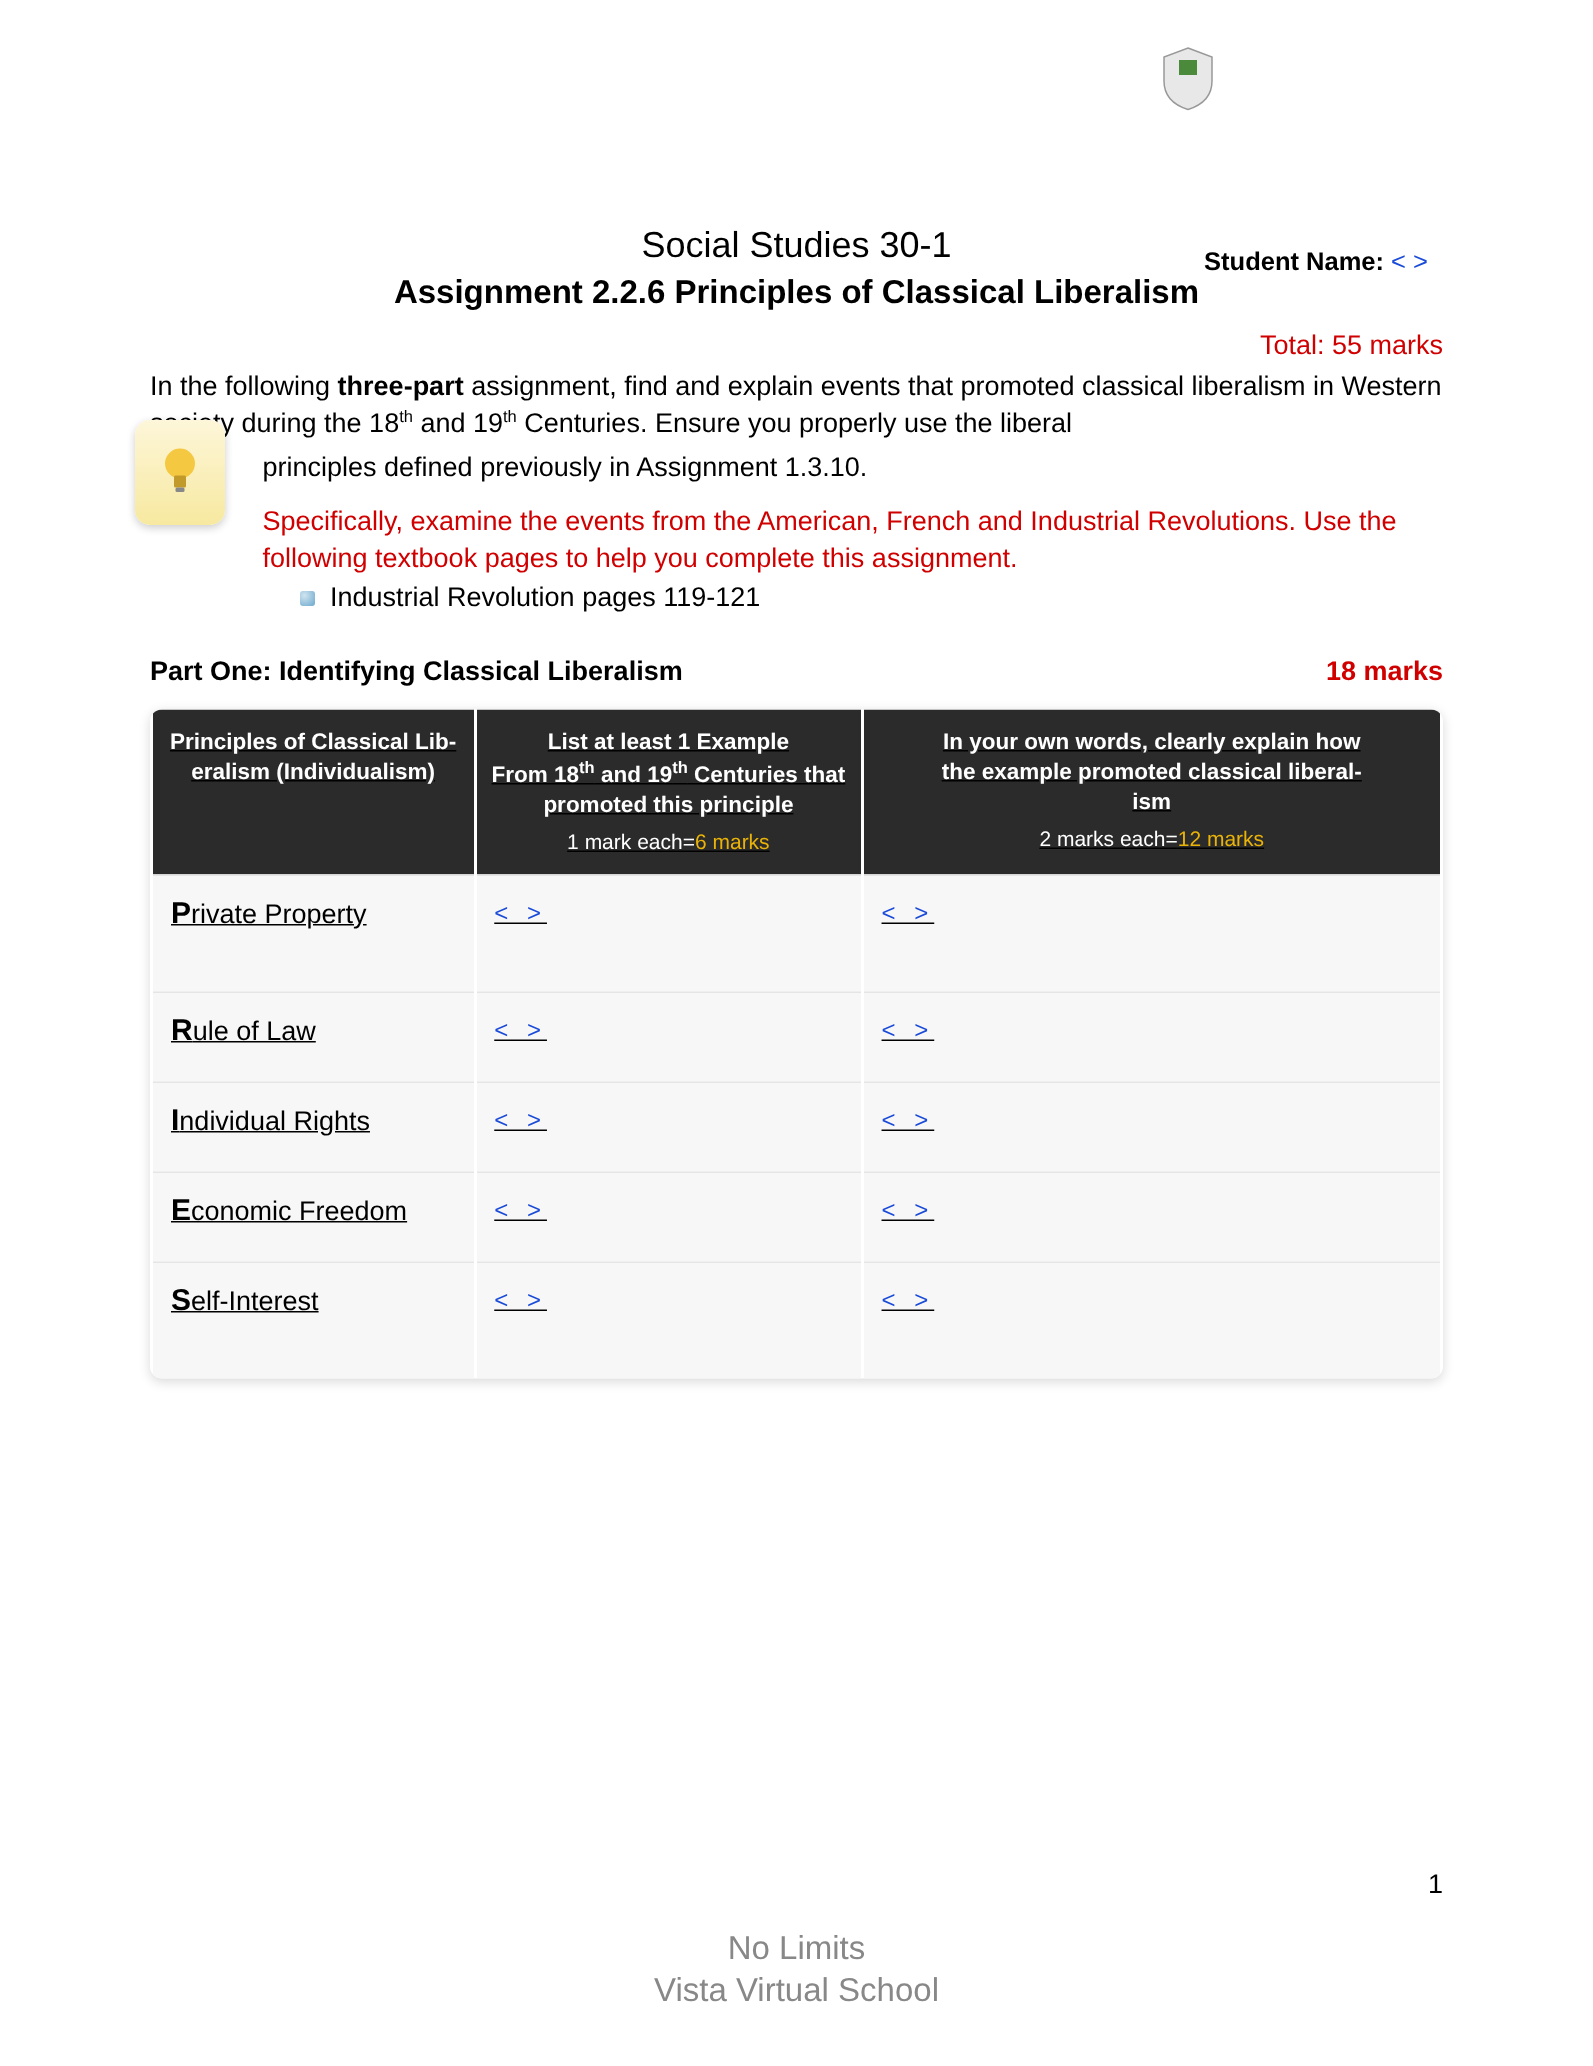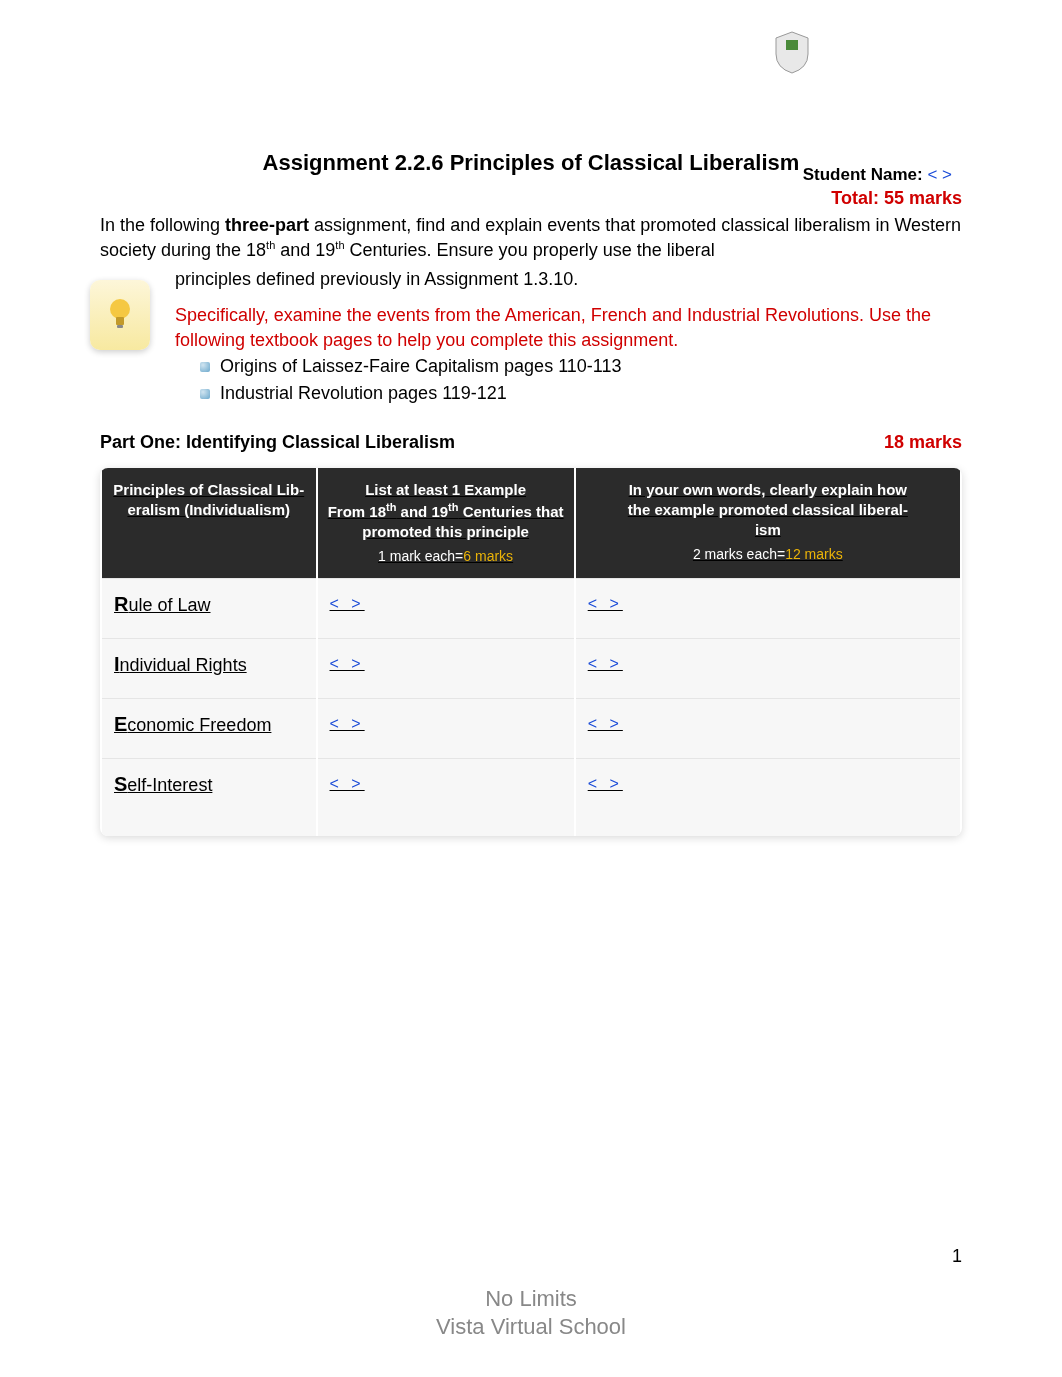--- a/index.html
+++ b/index.html
@@ -150,6 +150,7 @@
 </div>
 
 <div class="header-block">
+  <div class="course-title">Social Studies 30-1</div>
   <div class="assignment-title">Assignment 2.2.6 Principles of Classical Liberalism</div>
 </div>
 

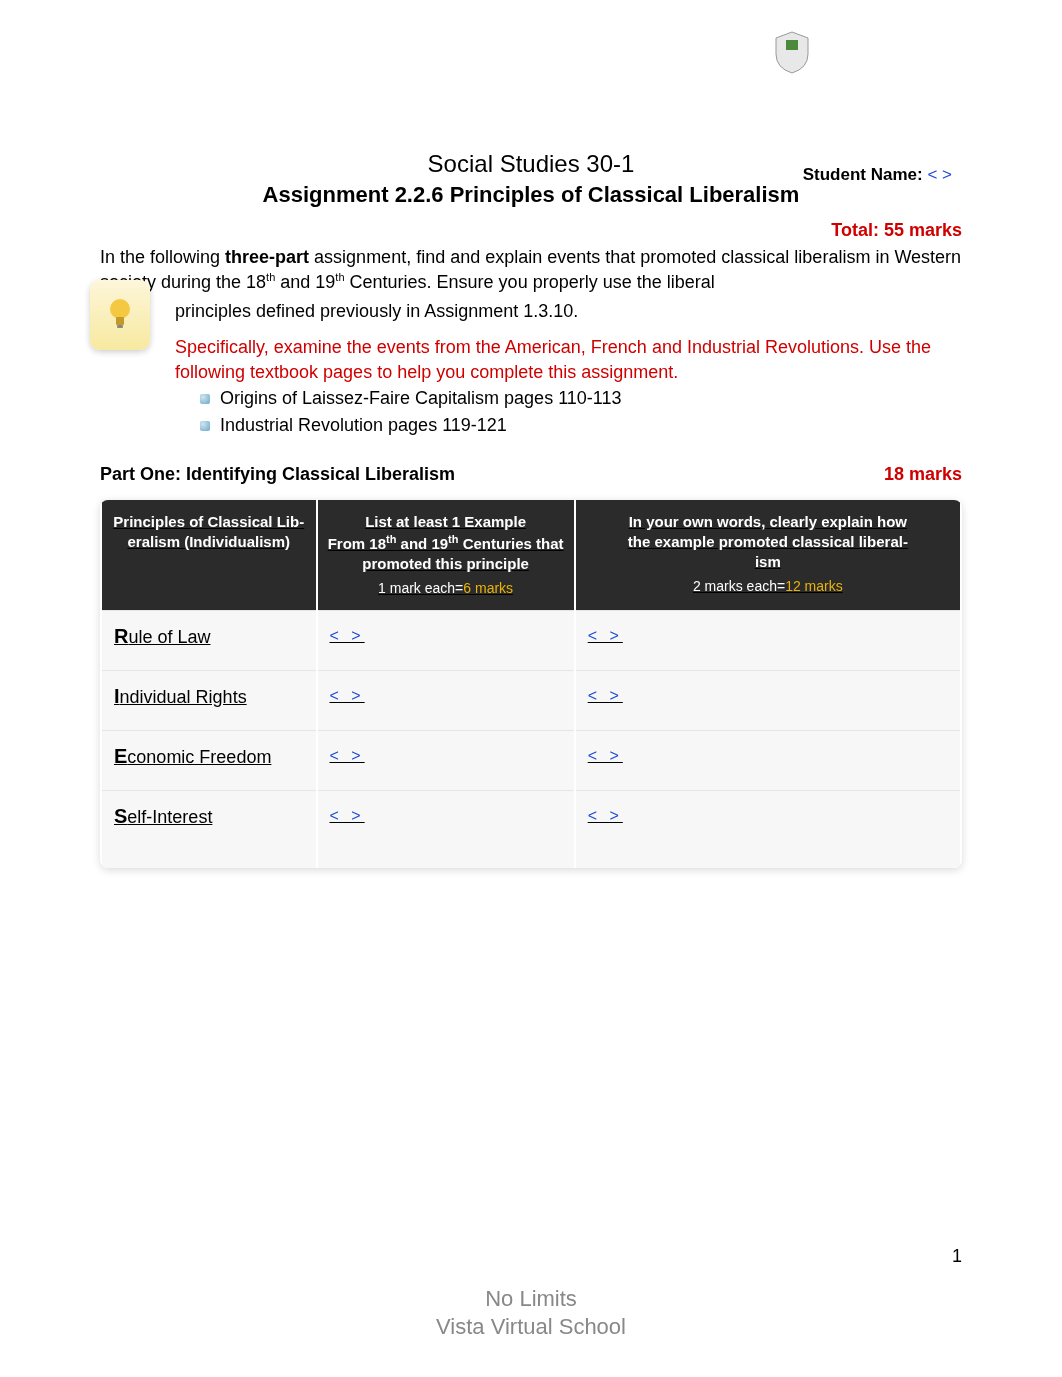--- a/index.html
+++ b/index.html
@@ -38,7 +38,7 @@
   .total-marks {
     text-align: right;
     color: #d00000;
-    font-weight: 700;
+    font-weight: 400;
     font-size: 18px;
     margin-top: 12px;
   }

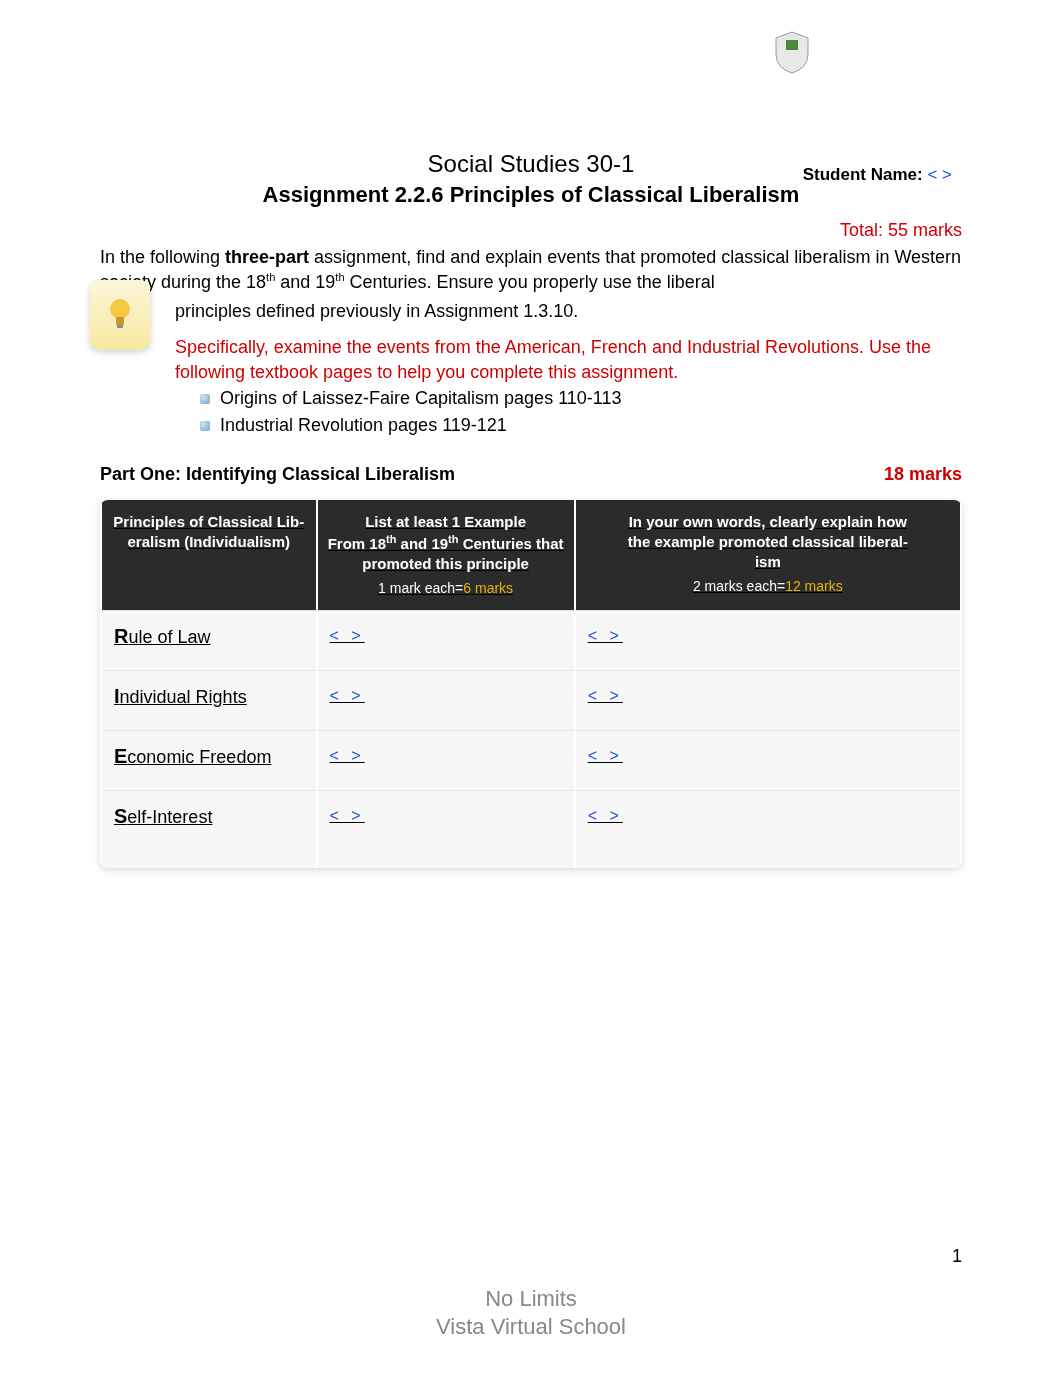--- a/index.html
+++ b/index.html
@@ -180,7 +180,6 @@
 <div class="specific-text">Specifically, examine the events from the American, French and Industrial Revolutions. Use the following textbook pages to help you complete this assignment.</div>
 
 <div class="ref-list">
-  <div><span class="bullet-dot"></span><span>Origins of Laissez-Faire Capitalism pages 110-113</span></div>
   <div><span class="bullet-dot"></span><span>Industrial Revolution pages 119-121</span></div>
 </div>
 

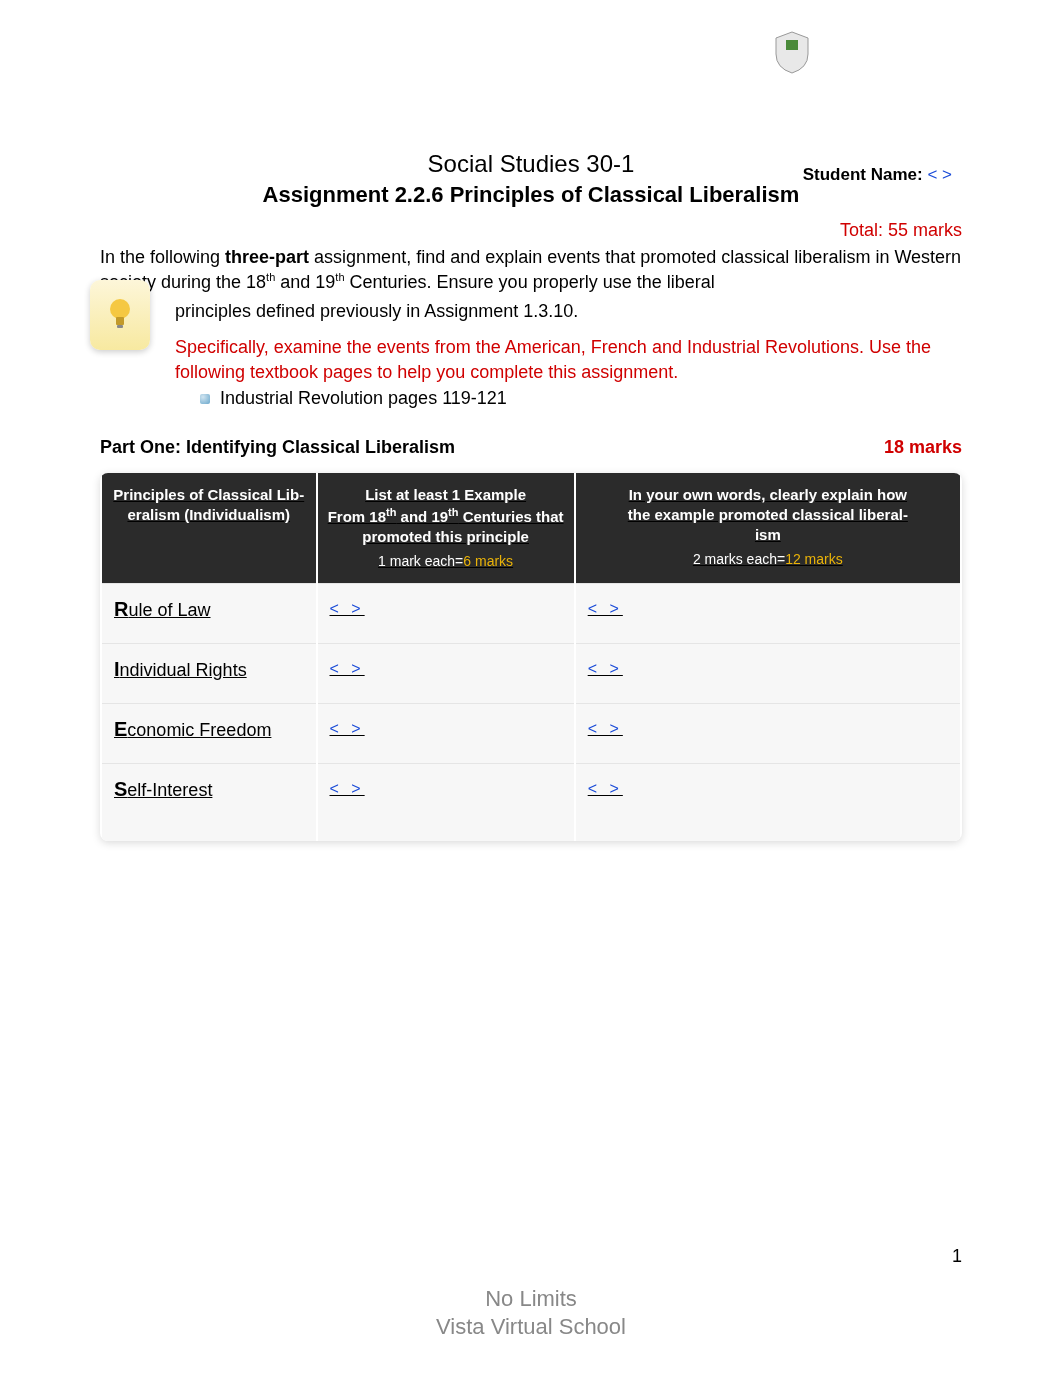--- a/index.html
+++ b/index.html
@@ -211,6 +211,11 @@
     </tr>
   </thead>
   <tbody>
+    <tr>
+      <td><span class="big-letter">P</span><span>rivate Property</span></td>
+      <td><span class="field-bracket">&lt;  &gt;</span></td>
+      <td><span class="field-bracket">&lt;  &gt;</span></td>
+    </tr>
     <tr class="small-row">
       <td><span class="big-letter">R</span><span>ule of Law</span></td>
       <td><span class="field-bracket">&lt;  &gt;</span></td>

